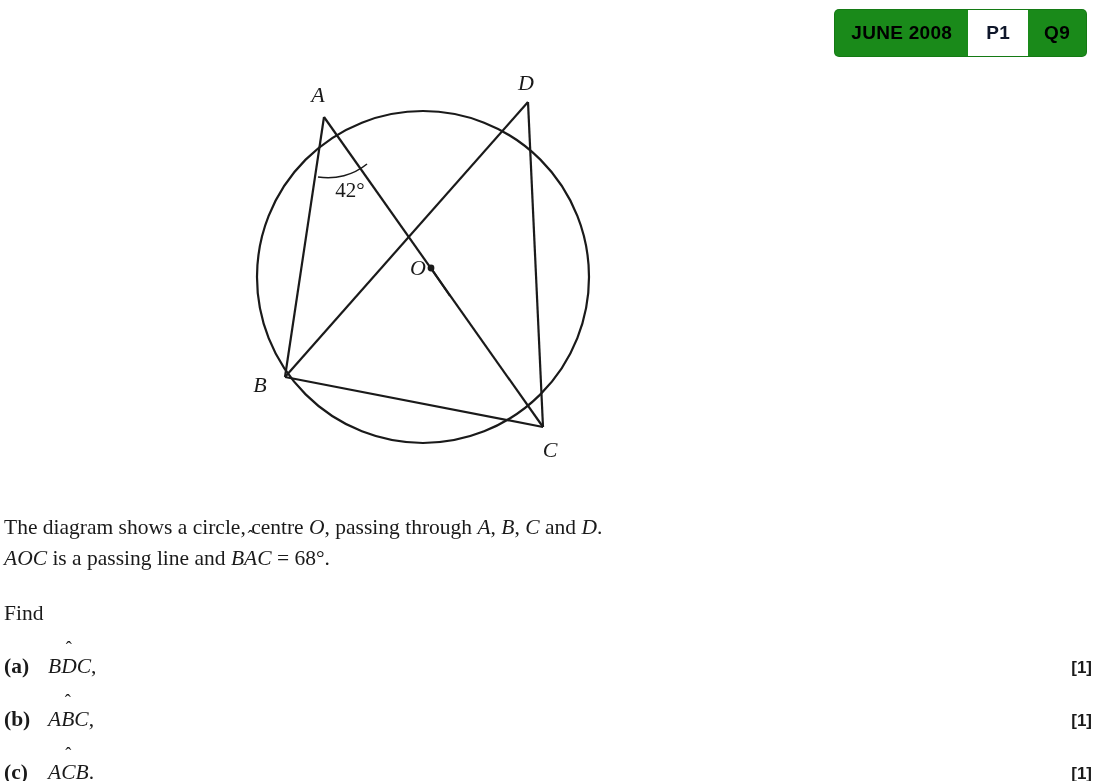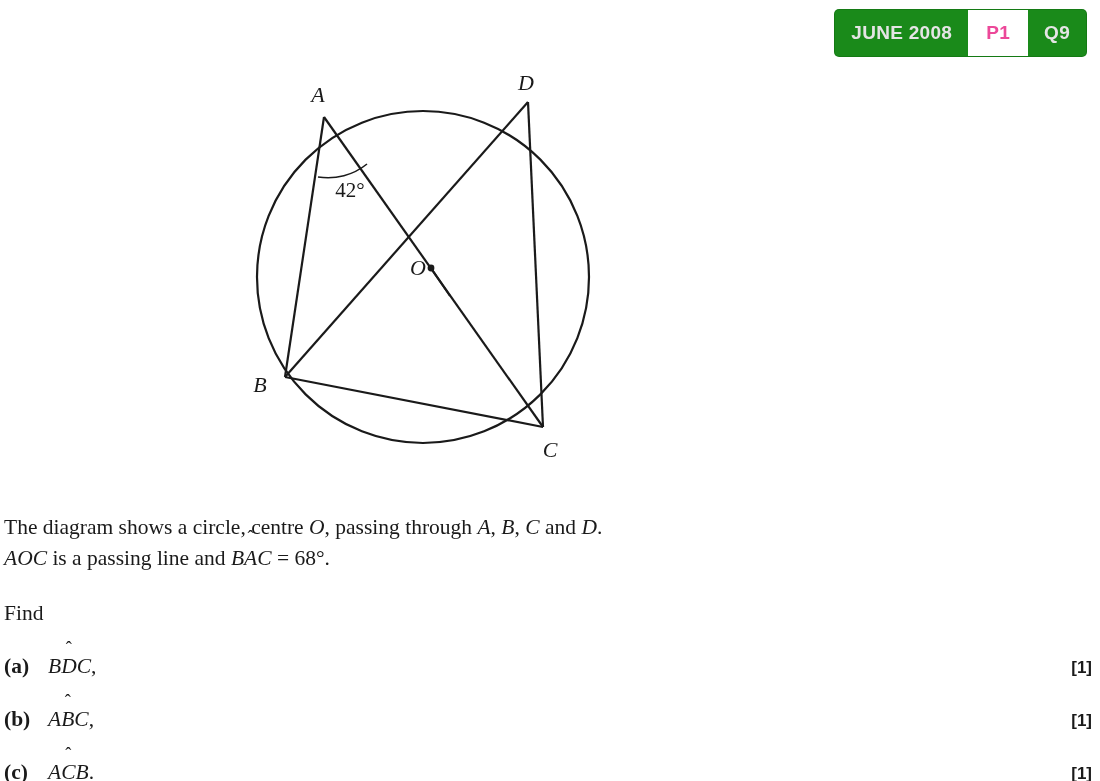--- a/index.html
+++ b/index.html
@@ -40,7 +40,7 @@
     font-weight: bold;
     font-size: 19px;
     letter-spacing: 0.3px;
-    color: #e5e5e5;
+    color: #000000;
     padding: 10px 16px;
   }
   .badge-seg.light {

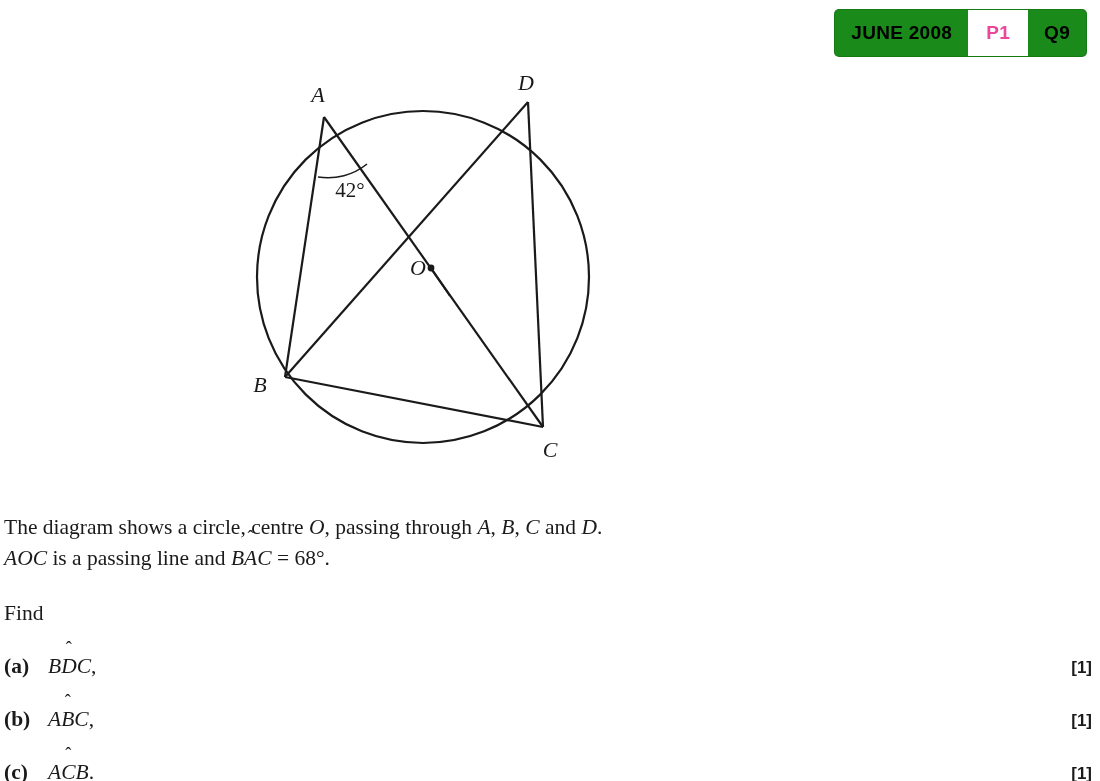--- a/index.html
+++ b/index.html
@@ -45,7 +45,7 @@
   }
   .badge-seg.light {
     background: #ffffff;
-    color: #ec4899;
+    color: #0f172a;
     padding: 0 18px;
   }
 

